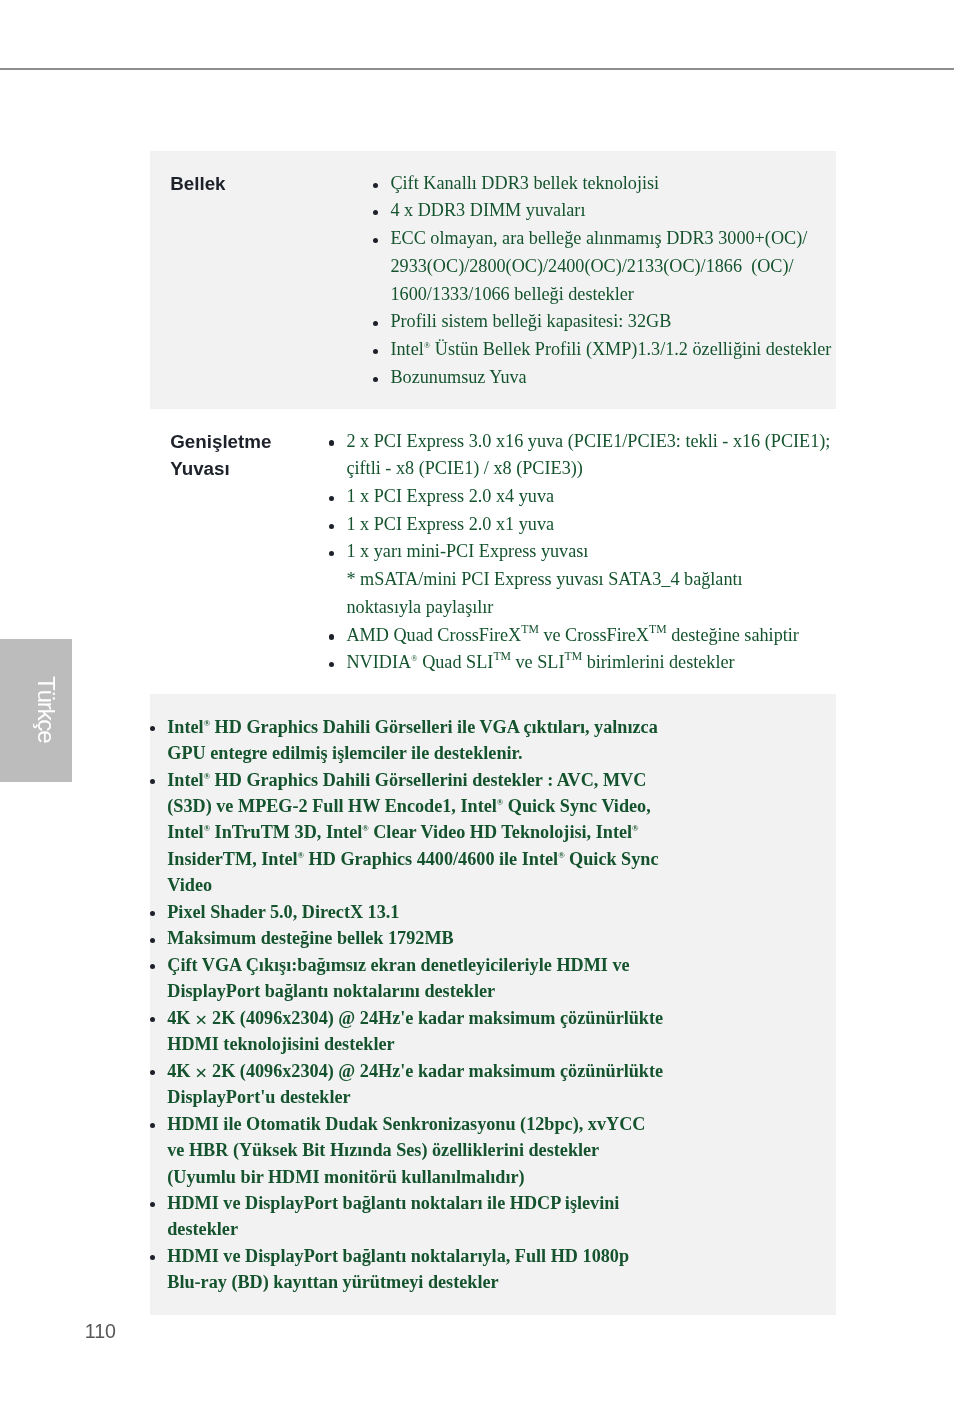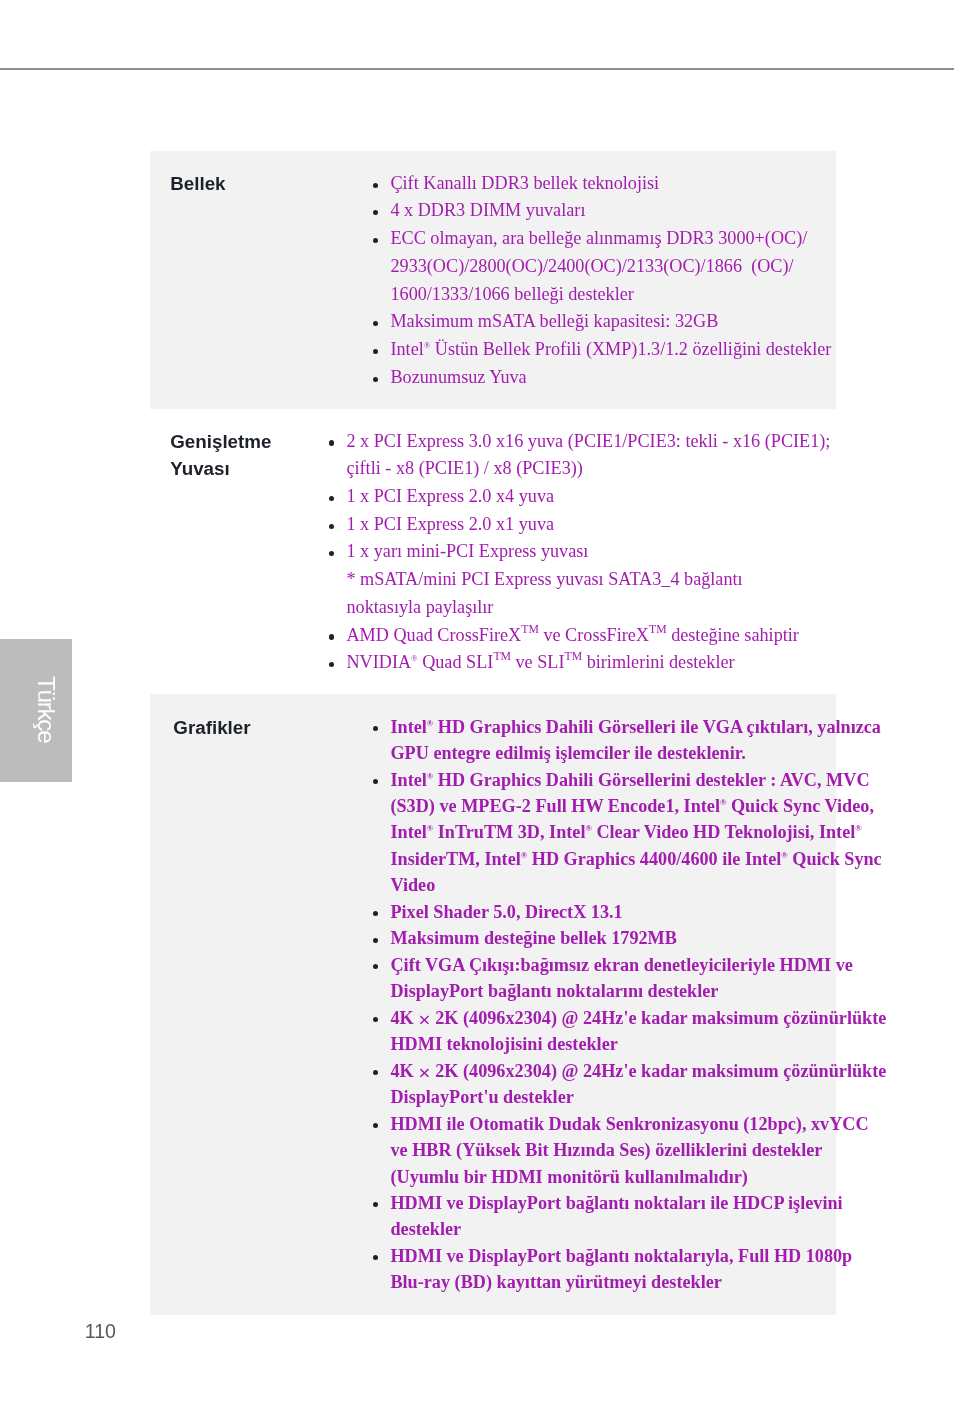--- a/index.html
+++ b/index.html
@@ -59,7 +59,7 @@
     box-sizing:border-box;
     padding-right:0px;
     font-size:18.2px;
-    color:#a21caf;
+    color:#14532d;
   }
   ul.spec-list { list-style:none; margin:0; padding:0; }
   ul.spec-list > li { position:relative; padding-left:17.25px; margin:0; white-space:pre; }

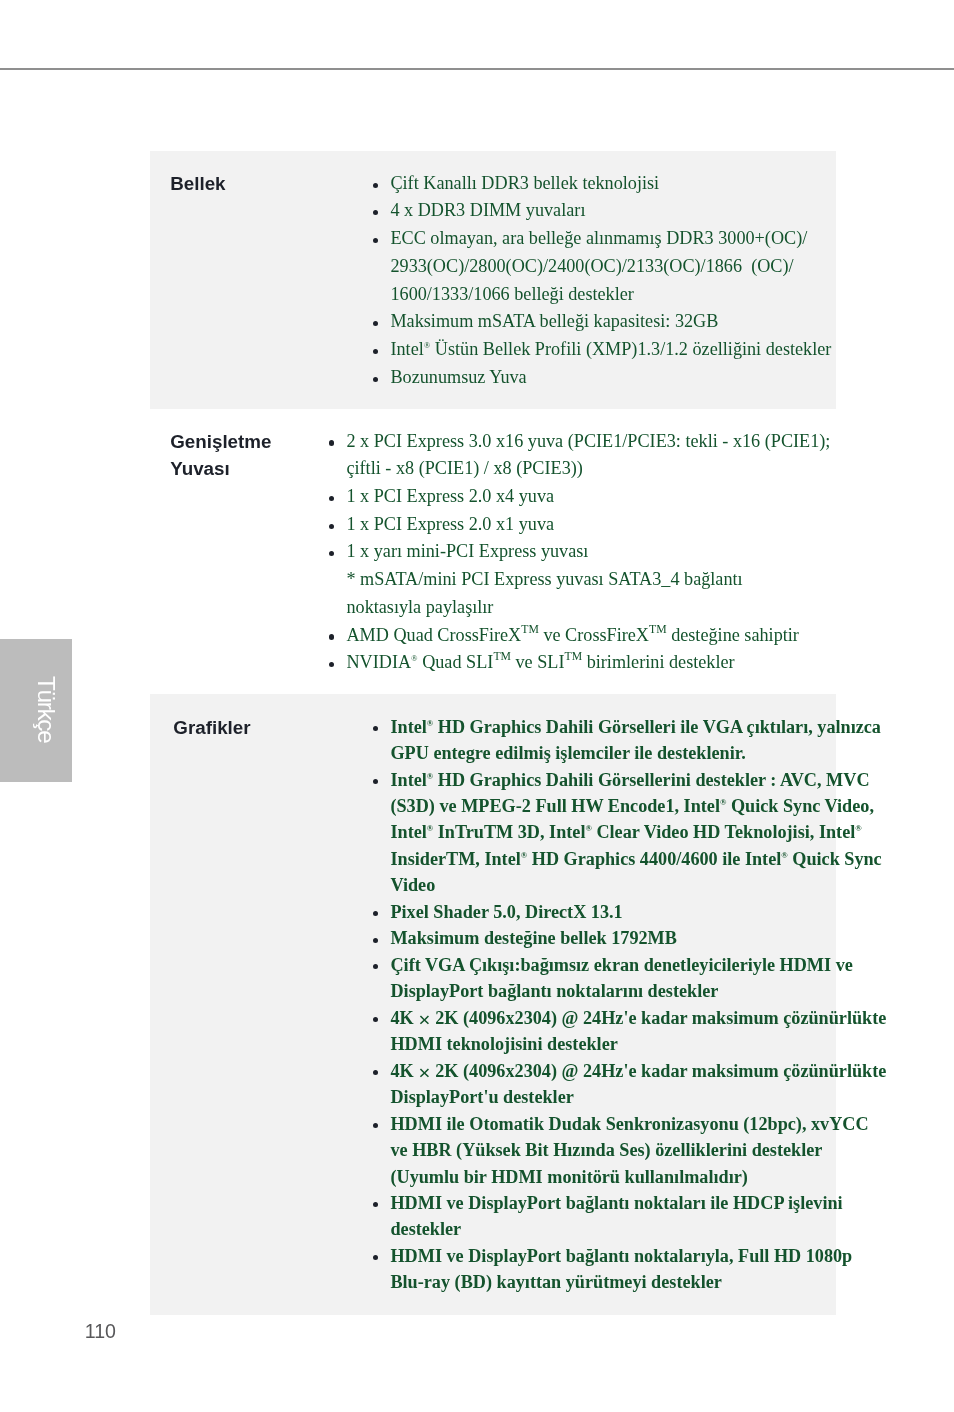--- a/index.html
+++ b/index.html
@@ -108,7 +108,7 @@
             <li class="">Çift Kanallı DDR3 bellek teknolojisi</li>
             <li class="">4 x DDR3 DIMM yuvaları</li>
             <li class="">ECC olmayan, ara belleğe alınmamış DDR3 3000+(OC)/<br>2933(OC)/2800(OC)/2400(OC)/2133(OC)/1866  (OC)/<br>1600/1333/1066 belleği destekler</li>
-            <li class="">Maksimum mSATA belleği kapasitesi: 32GB</li>
+            <li class="">Profili sistem belleği kapasitesi: 32GB</li>
             <li class="">Intel<sup class="sup">®</sup> Üstün Bellek Profili (XMP)1.3/1.2 özelliğini destekler</li>
             <li class="">Bozunumsuz Yuva</li>
           </ul>

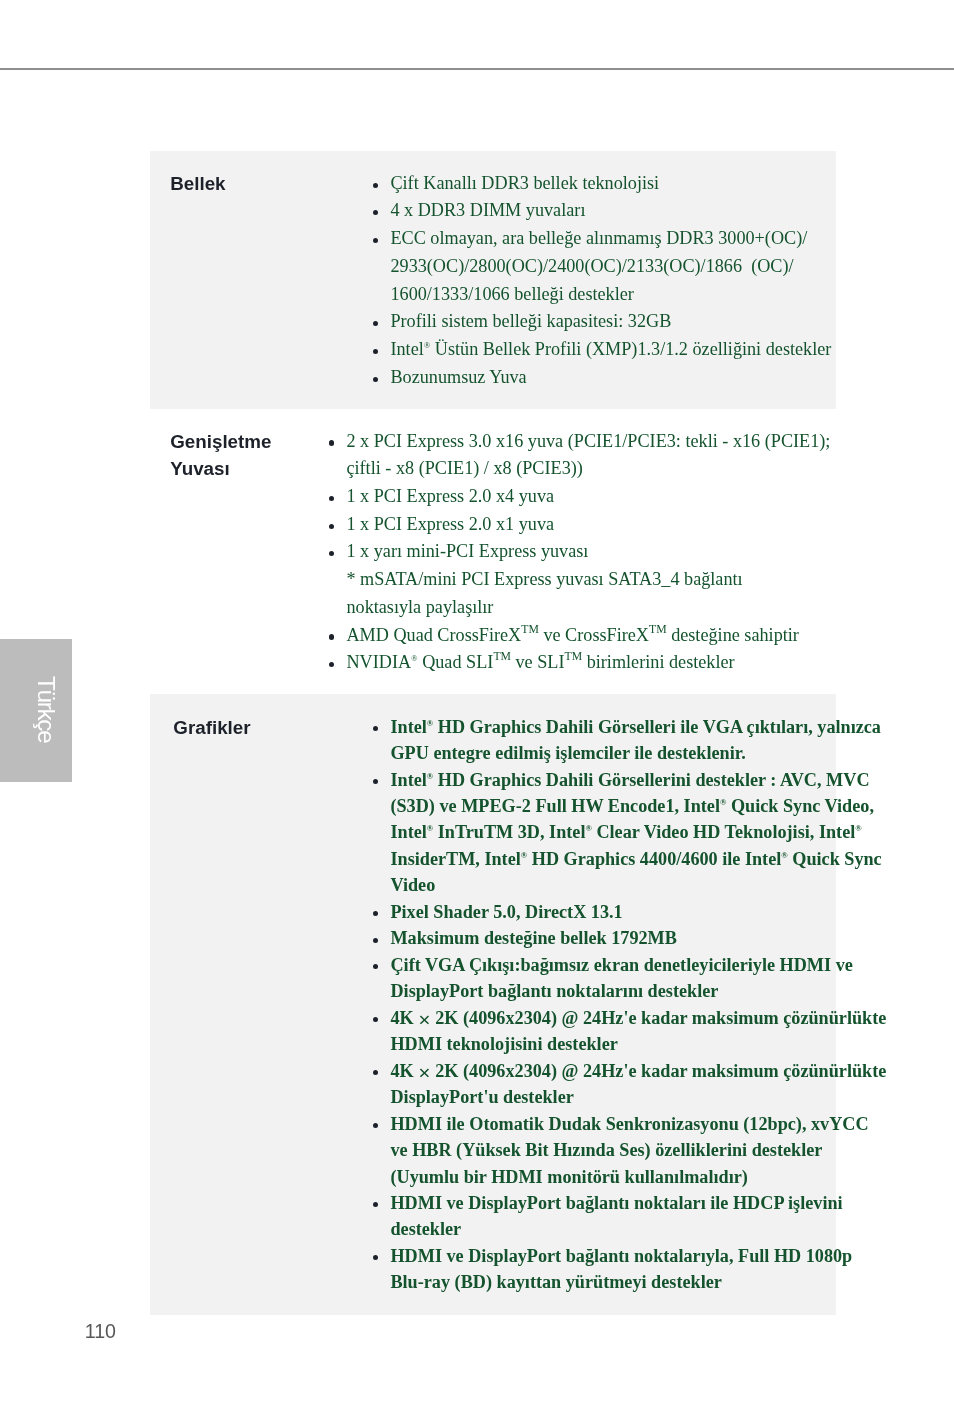--- a/index.html
+++ b/index.html
@@ -131,7 +131,6 @@
     </div>
 
     <div class="spec-row lh-b shaded">
-      <div class="spec-label indented">Grafikler</div>
       <div class="spec-body">
         <ul class="spec-list">
             <li class="">Intel<sup class="sup">®</sup> HD Graphics Dahili Görselleri ile VGA çıktıları, yalnızca<br>GPU entegre edilmiş işlemciler ile desteklenir.</li>

